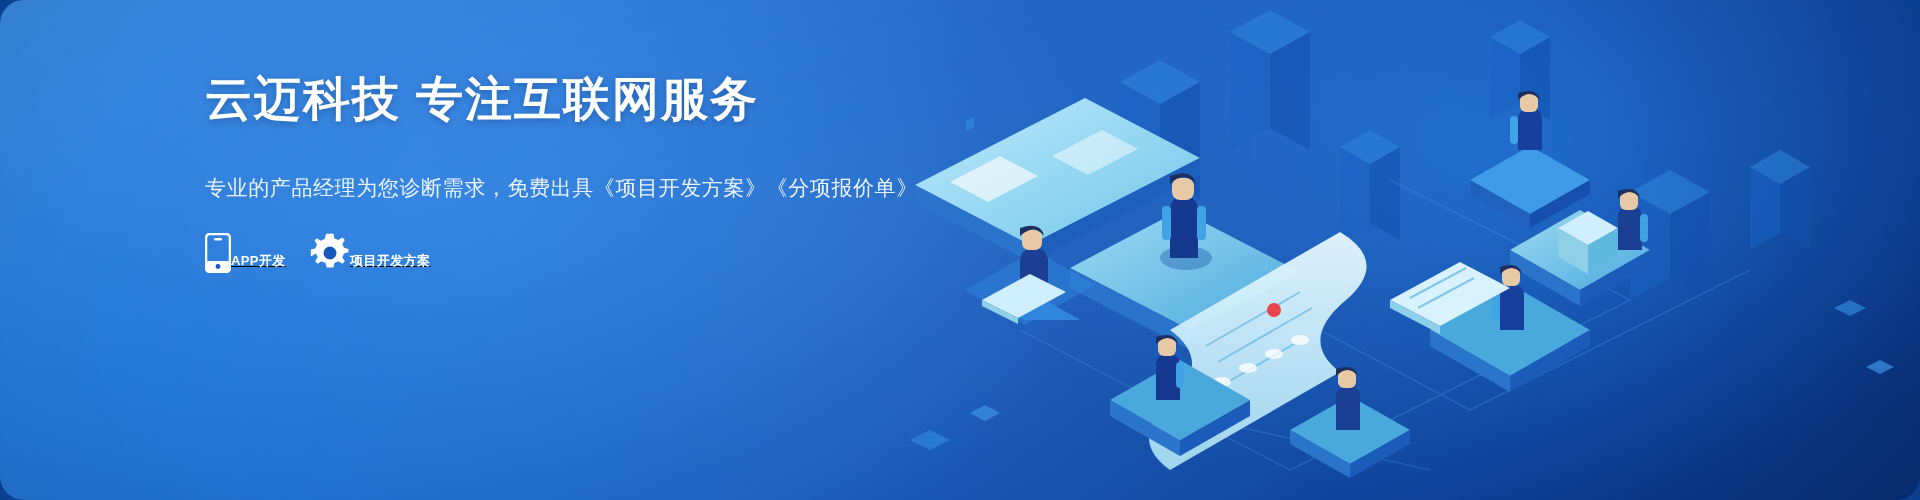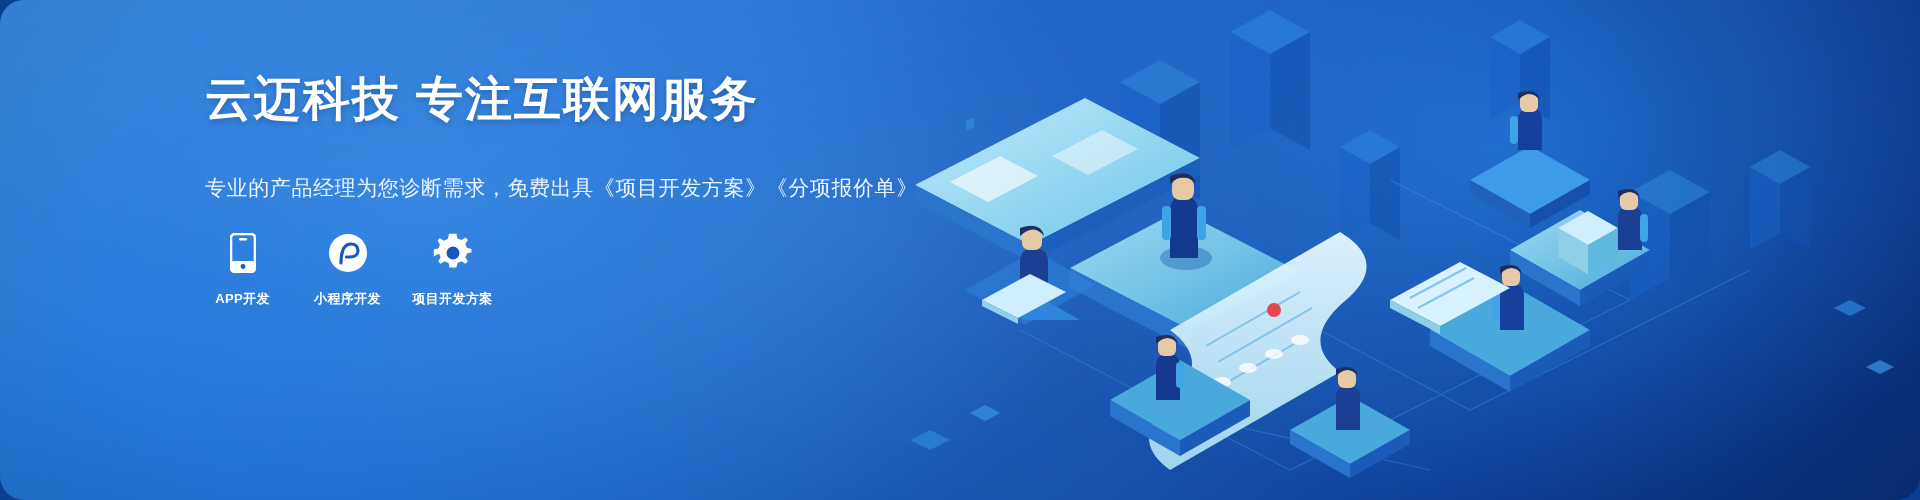--- a/index.html
+++ b/index.html
@@ -79,9 +79,10 @@
   .service {
     width: 75px;
     display: flex;
-    flex-direction: column;
+    flex-direction: row;
     align-items: center;
     cursor: pointer;
+    text-decoration: underline;
   }
   .service .ico {
     height: 42px;

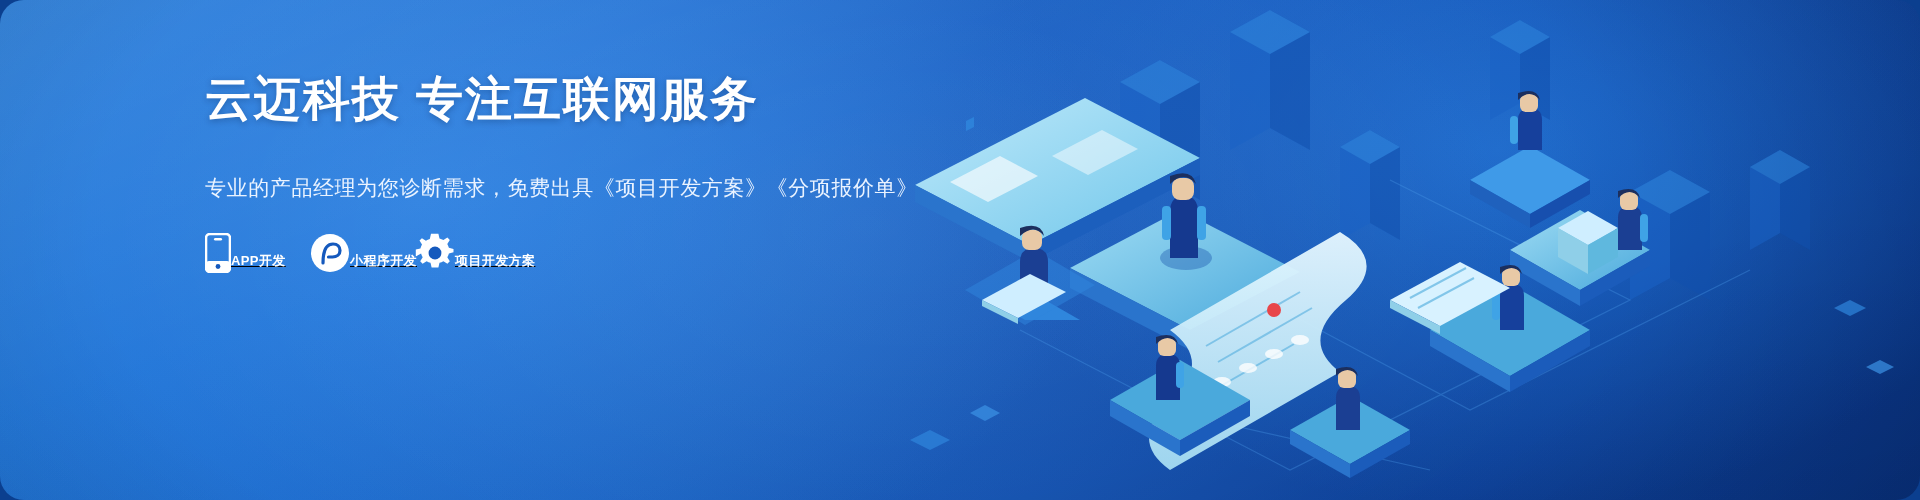--- a/index.html
+++ b/index.html
@@ -329,15 +329,6 @@
       <span class="cap">APP开发</span>
     </div>
 
-    <div class="service">
-      <span class="ico">
-        <svg width="40" height="40" viewBox="0 0 40 40">
-          <circle cx="20" cy="20" r="19" fill="#ffffff"></circle>
-          <path d="M13 30 C13 16 17 11 23 11 C27.5 11 30 14 30 17.5 C30 21.5 26.5 24 22.5 24 L18.5 24" fill="none" stroke="#1559bd" stroke-width="3.2" stroke-linecap="round"></path>
-        </svg>
-      </span>
-      <span class="cap">小程序开发</span>
-    </div>
 
 
 

